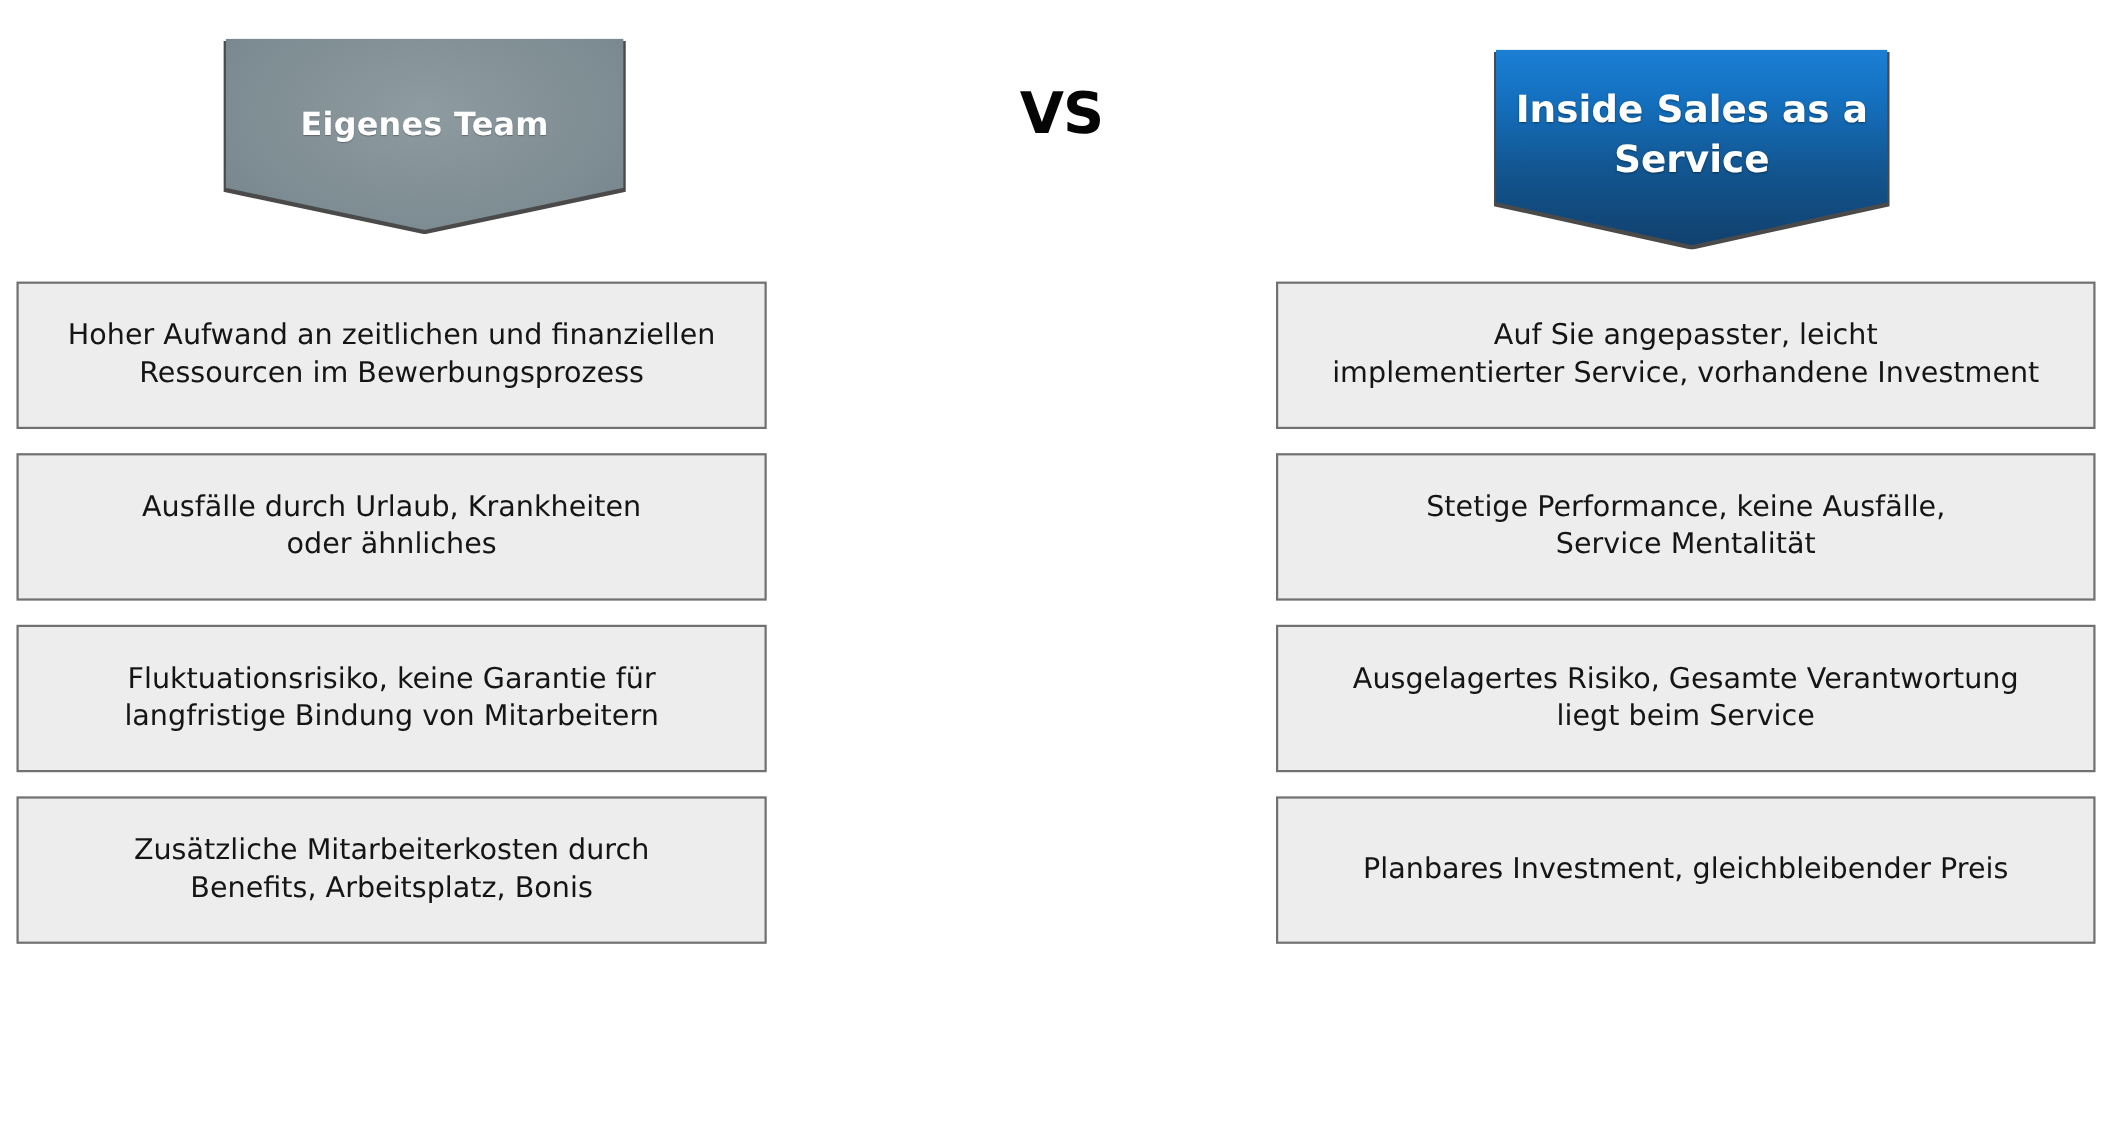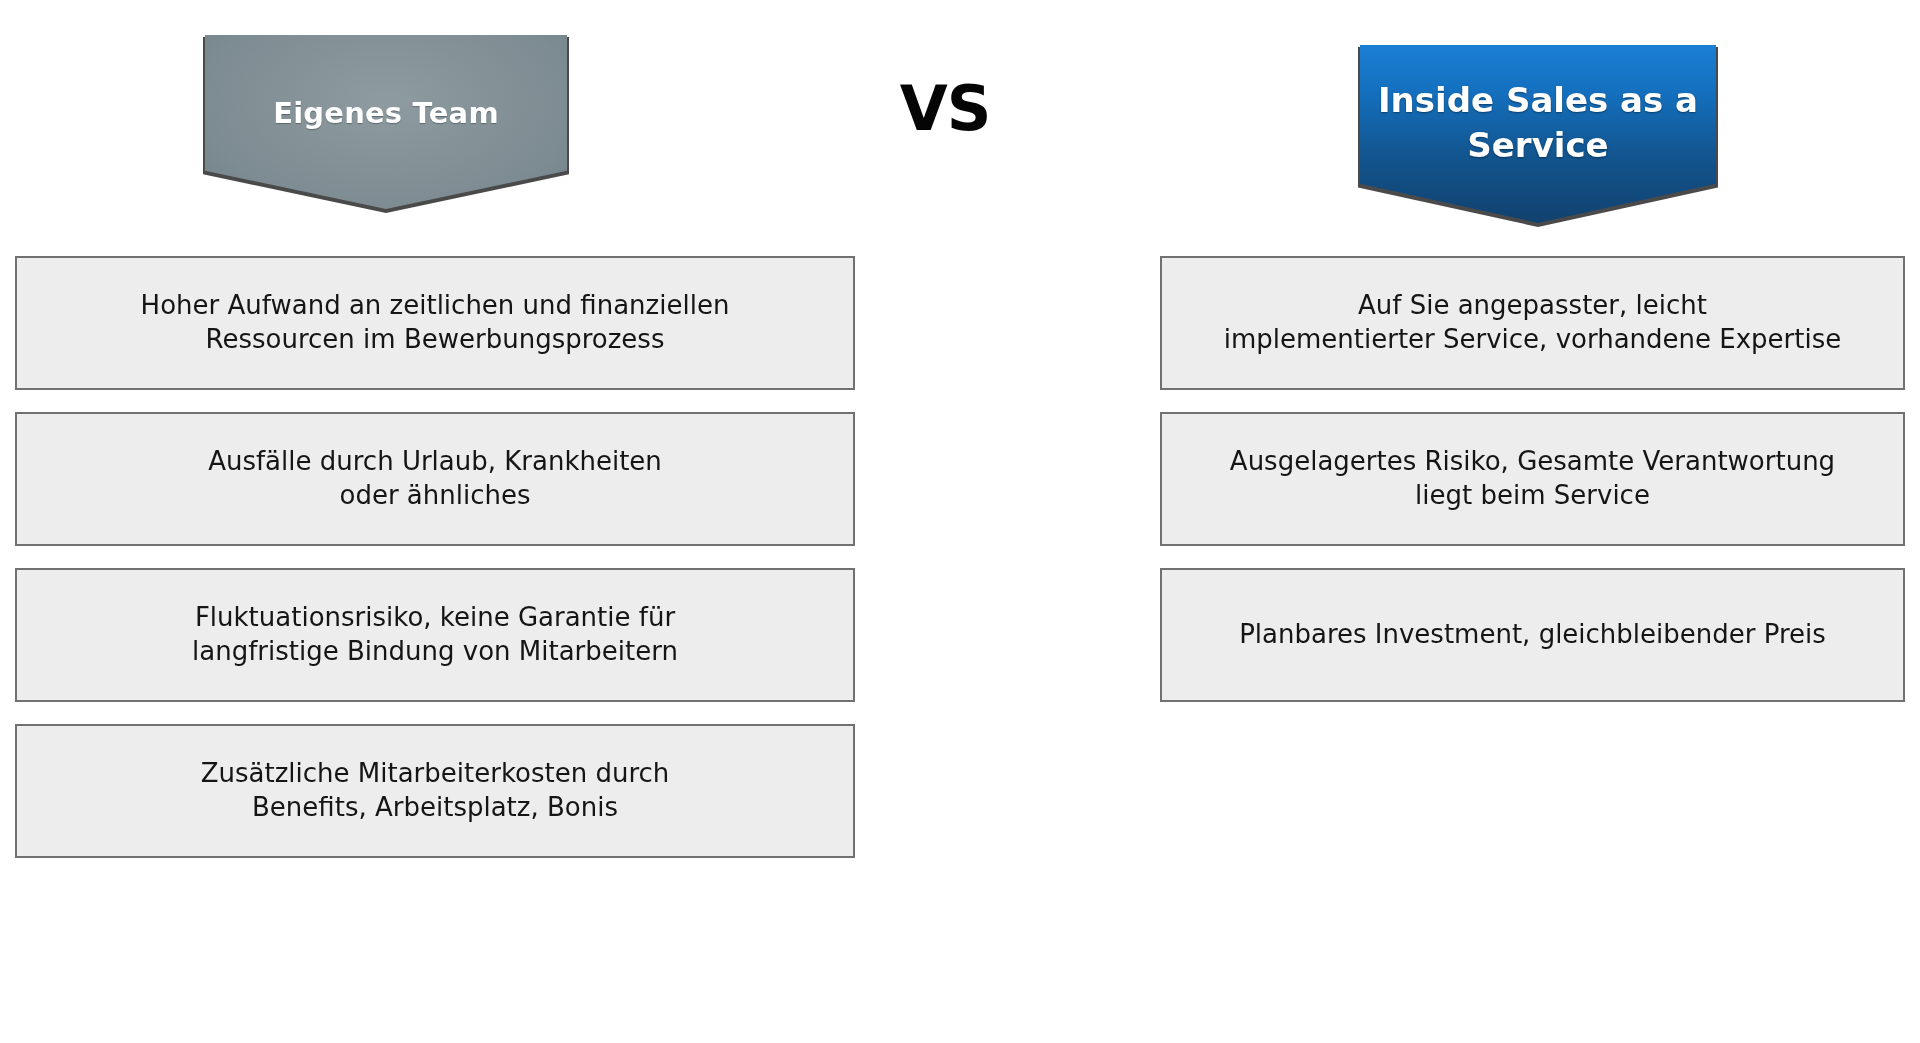--- a/index.html
+++ b/index.html
@@ -91,11 +91,11 @@
   
   #vs-label {
     position: absolute;
-    left: 820px;
+    left: 840px;
     top: 78px;
     width: 250px;
     text-align: center;
-    font-size: 62px;
+    font-size: 52px;
     font-weight: bold;
     color: #050505;
     letter-spacing: -1px;

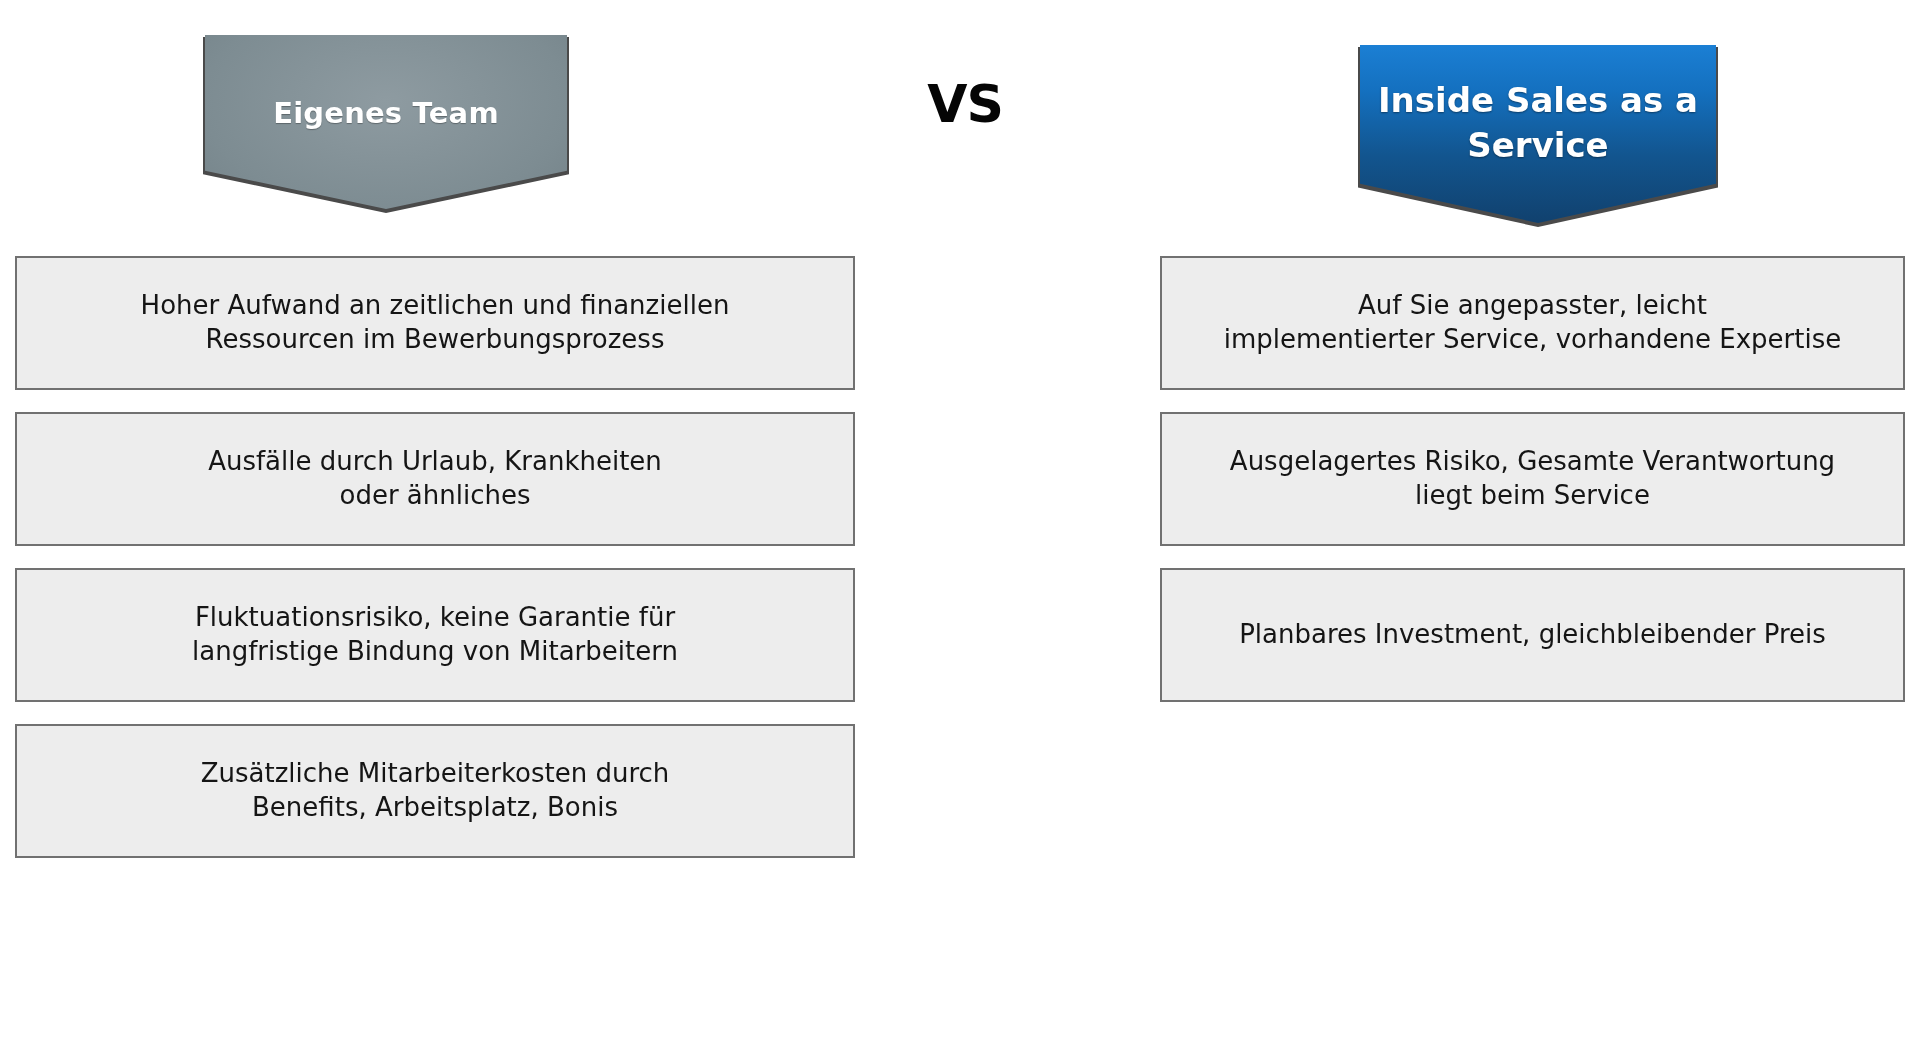--- a/index.html
+++ b/index.html
@@ -107,7 +107,7 @@
     position: absolute;
     top: 256px;
   }
-  #column-left  { left: 15px;   width: 840px; }
+  #column-left  { left: 15px;   width: 682px; }
   #column-right { left: 1160px; width: 745px; }
 
   .item-box {

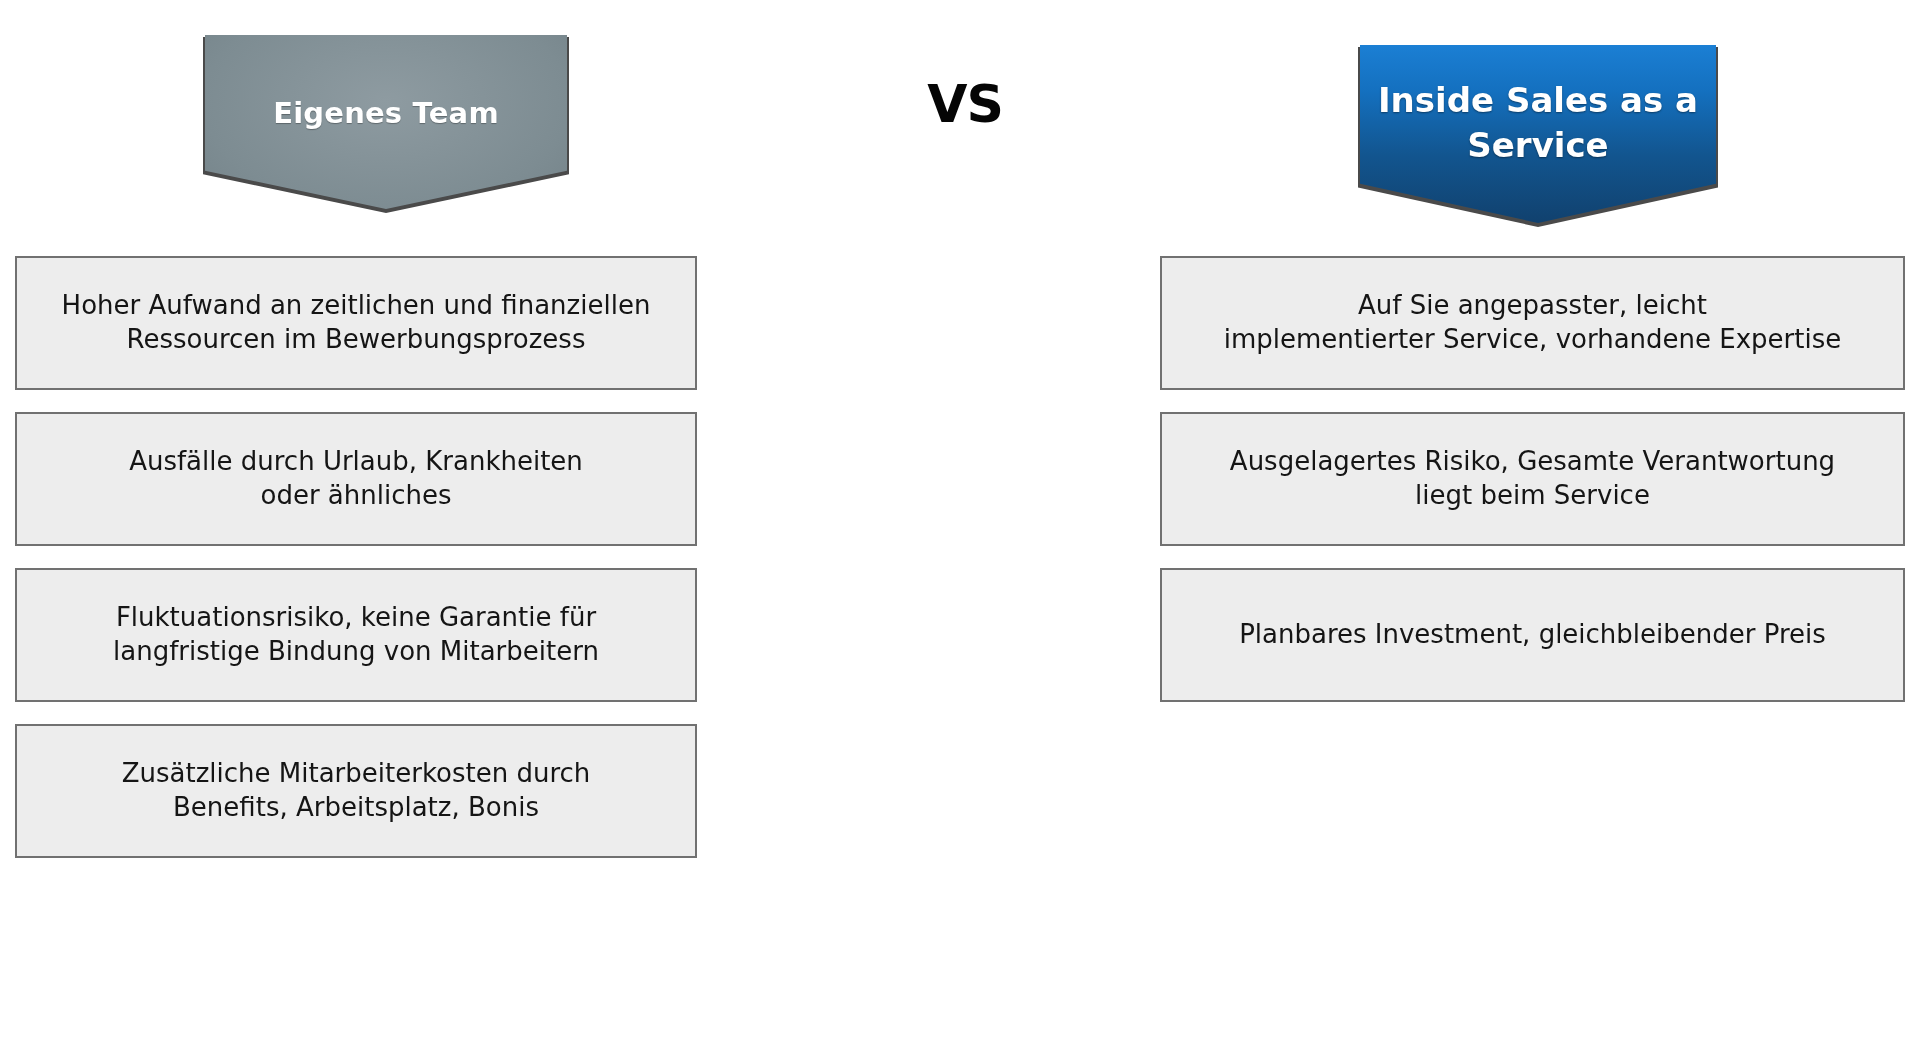--- a/index.html
+++ b/index.html
@@ -173,7 +173,7 @@
   <div class="column" id="column-right">
     <div class="item-box">
       <div class="item-text">Auf Sie angepasster, leicht
-implementierter Service, vorhandene Expertise</div>
+implementierter Service, vorhandene Investment</div>
     </div>
     <div class="item-box">
       <div class="item-text">Ausgelagertes Risiko, Gesamte Verantwortung

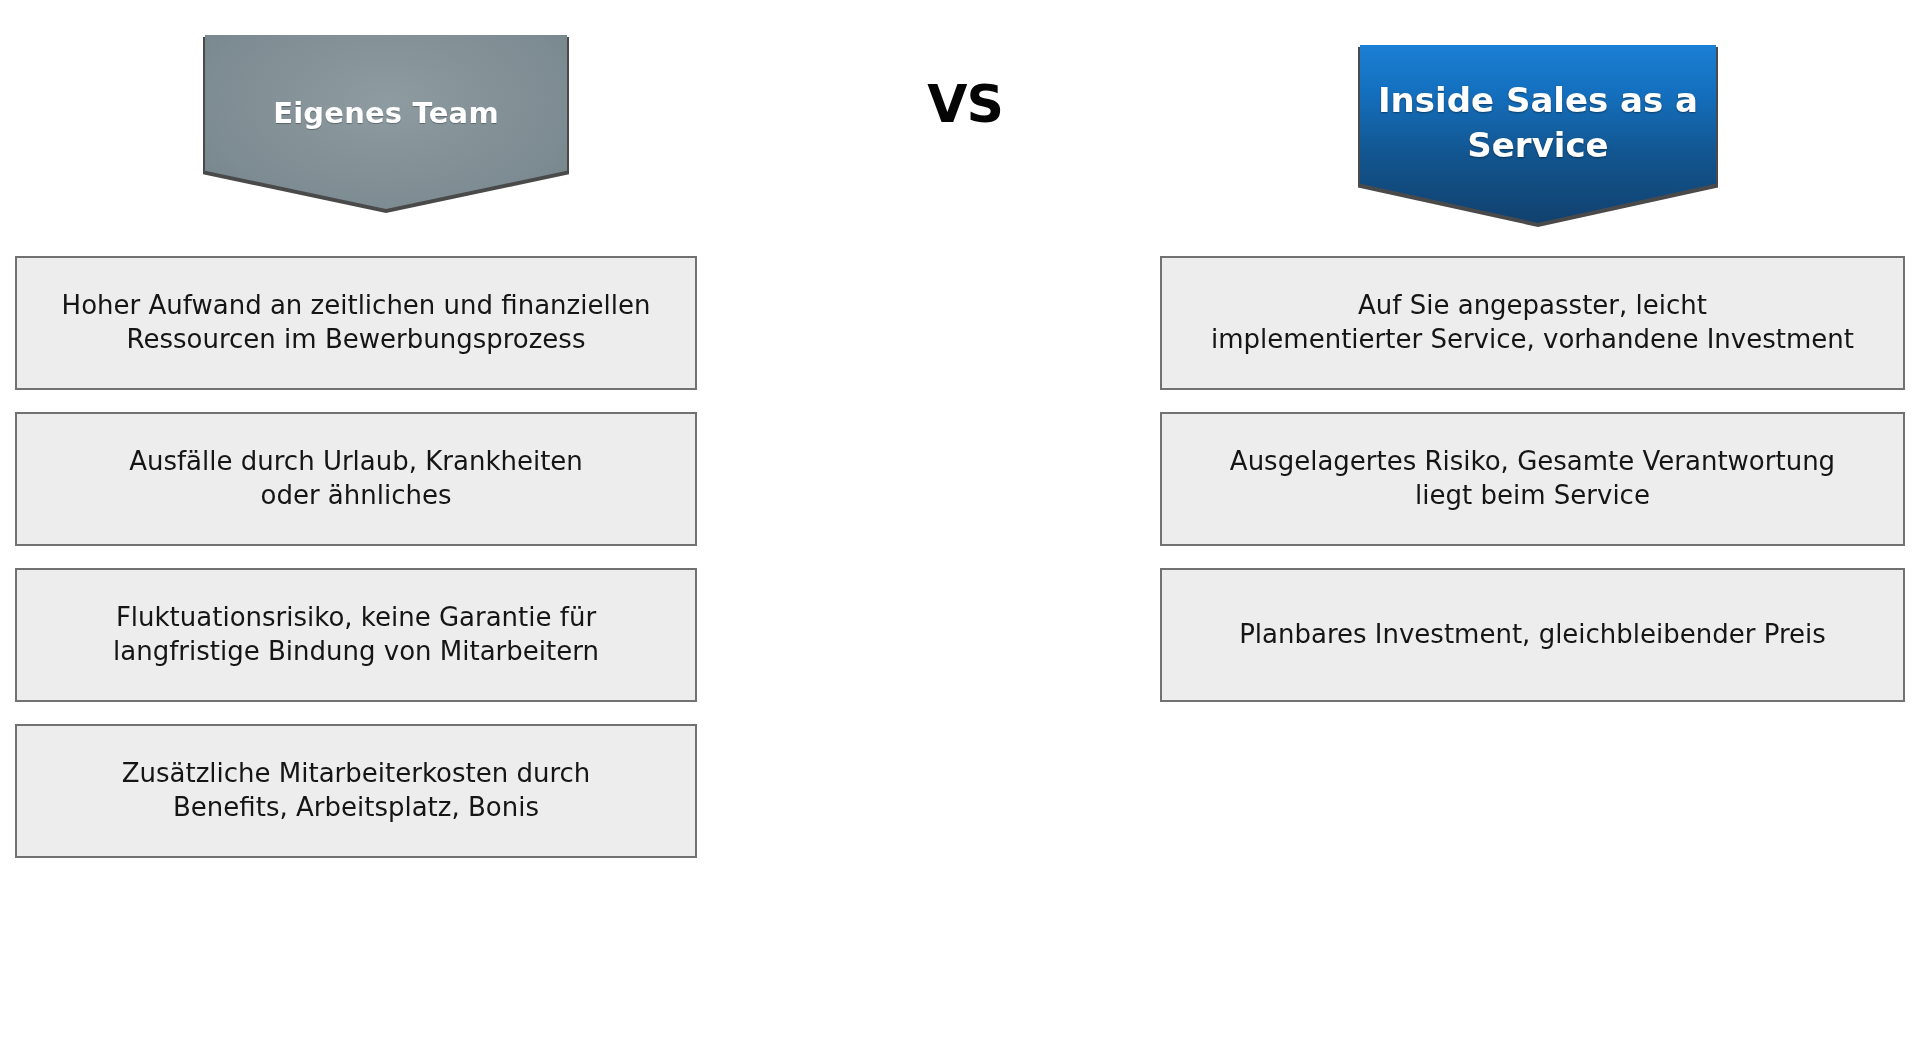--- a/index.html
+++ b/index.html
@@ -176,6 +176,10 @@
 implementierter Service, vorhandene Investment</div>
     </div>
     <div class="item-box">
+      <div class="item-text">Stetige Performance, keine Ausfälle,
+Service Mentalität</div>
+    </div>
+    <div class="item-box">
       <div class="item-text">Ausgelagertes Risiko, Gesamte Verantwortung
 liegt beim Service</div>
     </div>

